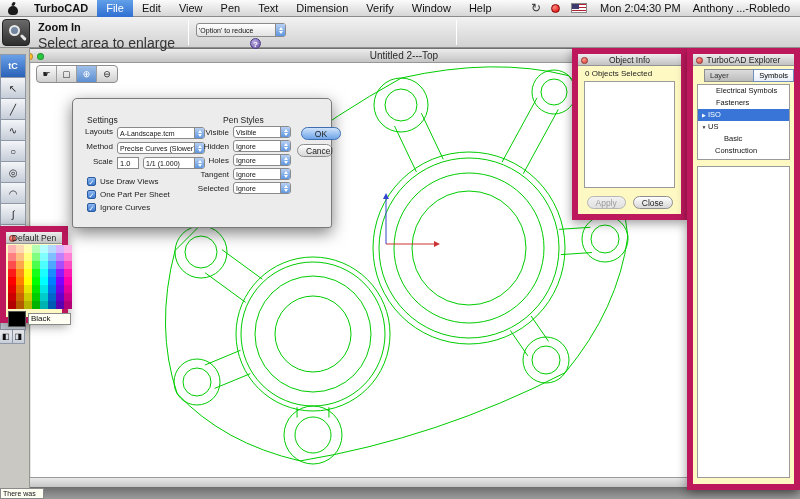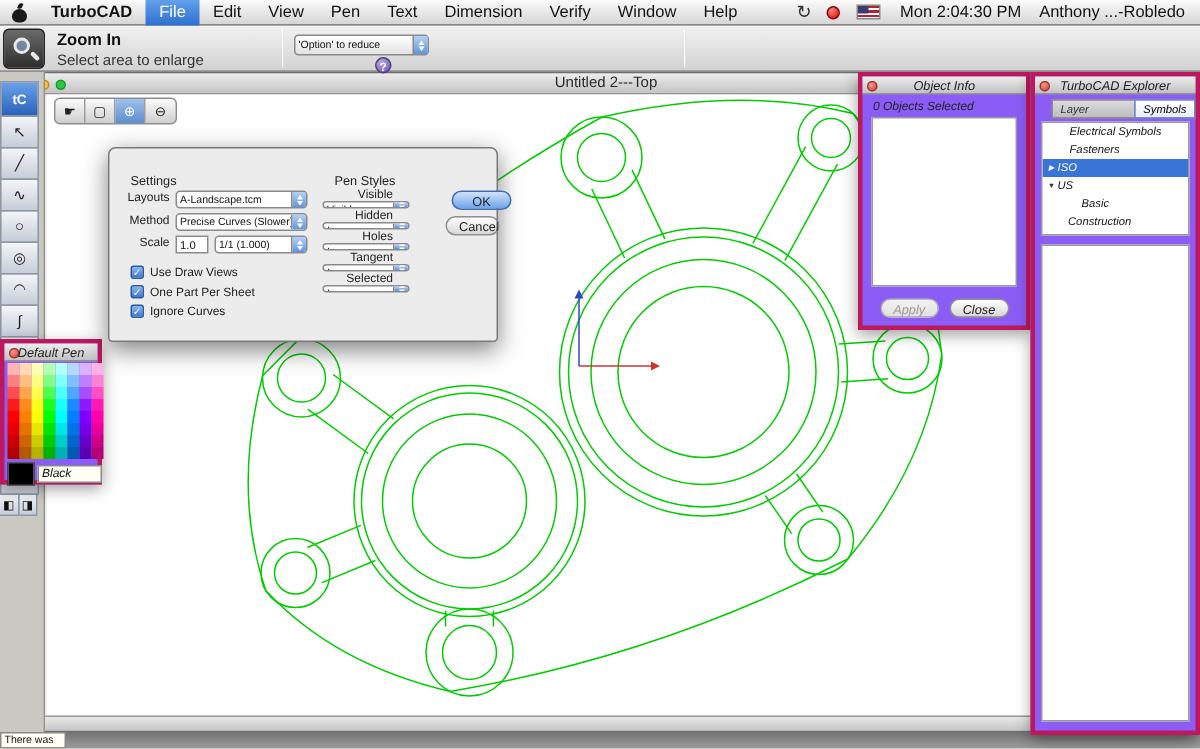--- a/index.html
+++ b/index.html
@@ -33,7 +33,7 @@
   .mag { position:absolute; left:6px; top:5px; width:11px; height:11px; border:2px solid #e8e8e8; border-radius:50%; background:rgba(150,190,240,.5); }
   .mag-handle { position:absolute; left:17px; top:16px; width:7px; height:2.5px; background:#e8e8e8; transform:rotate(45deg); border-radius:2px; }
   .tool-title { position:absolute; left:38px; top:4px; font-size:11px; font-weight:bold; }
-  .tool-hint { position:absolute; left:38px; top:18px; font-size:10px; color:#333; }
+  .tool-hint { position:absolute; left:38px; top:18px; font-size:14px; color:#333; }
   .option-popup { position:absolute; left:196px; top:6px; width:90px; height:14px; display:flex; align-items:center;
     background:linear-gradient(#fff,#e2e2e2); border:1px solid #8a8a8a; border-radius:3px; font-size:8px; }
   .help-btn { position:absolute; left:250px; top:21px; width:11px; height:11px; border-radius:50%;

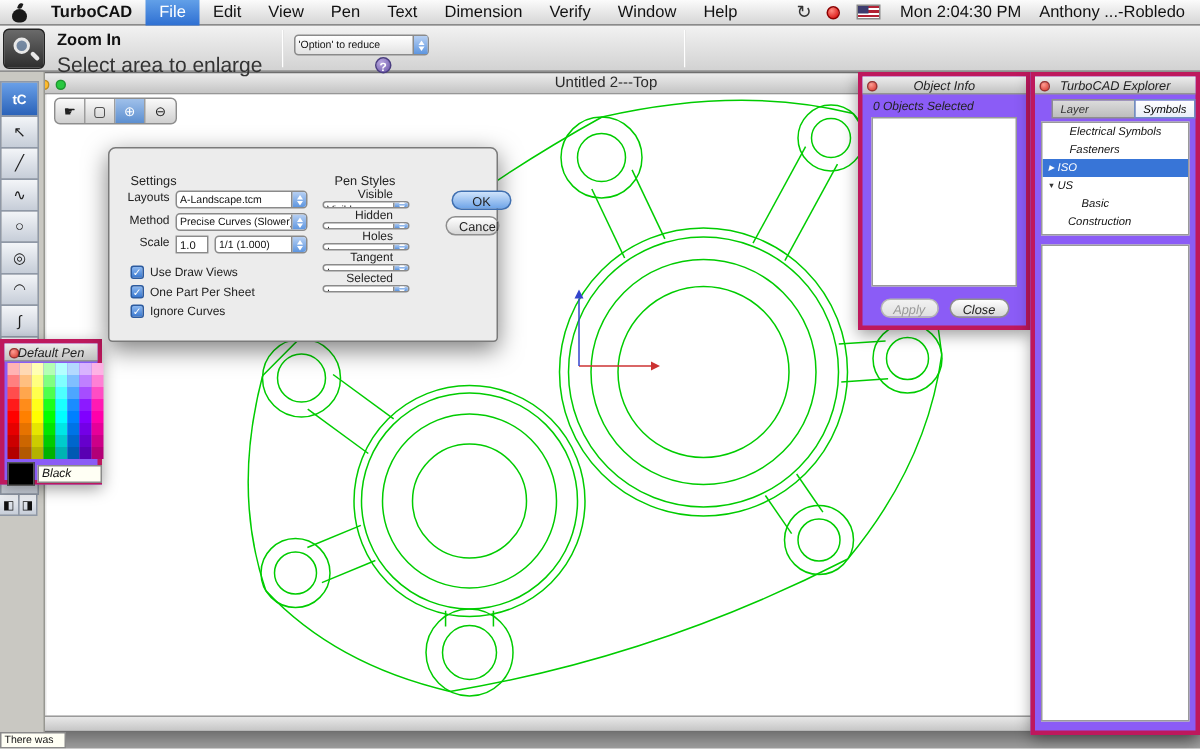--- a/index.html
+++ b/index.html
@@ -71,7 +71,7 @@
     background:linear-gradient(#f3f5f8,#c6cdd8); font-size:8px; text-align:center; line-height:14px; }
 
   
-  .palette { position:absolute; background:#8b5cf6; border:3px solid #be185d; box-shadow:0 3px 10px rgba(0,0,0,.4);font-style:italic; }
+  .palette { position:absolute; background:#fef9c3; border:6px solid #be185d; box-shadow:0 3px 10px rgba(0,0,0,.4); }
   .p-titlebar { position:absolute; left:0; top:0; right:0; height:12px;
     background:linear-gradient(#ededed,#c2c2c2); border-bottom:1px solid #949494; }
   .p-title { position:absolute; left:0; right:0; top:1px; text-align:center; font-size:8.5px; color:#222; }

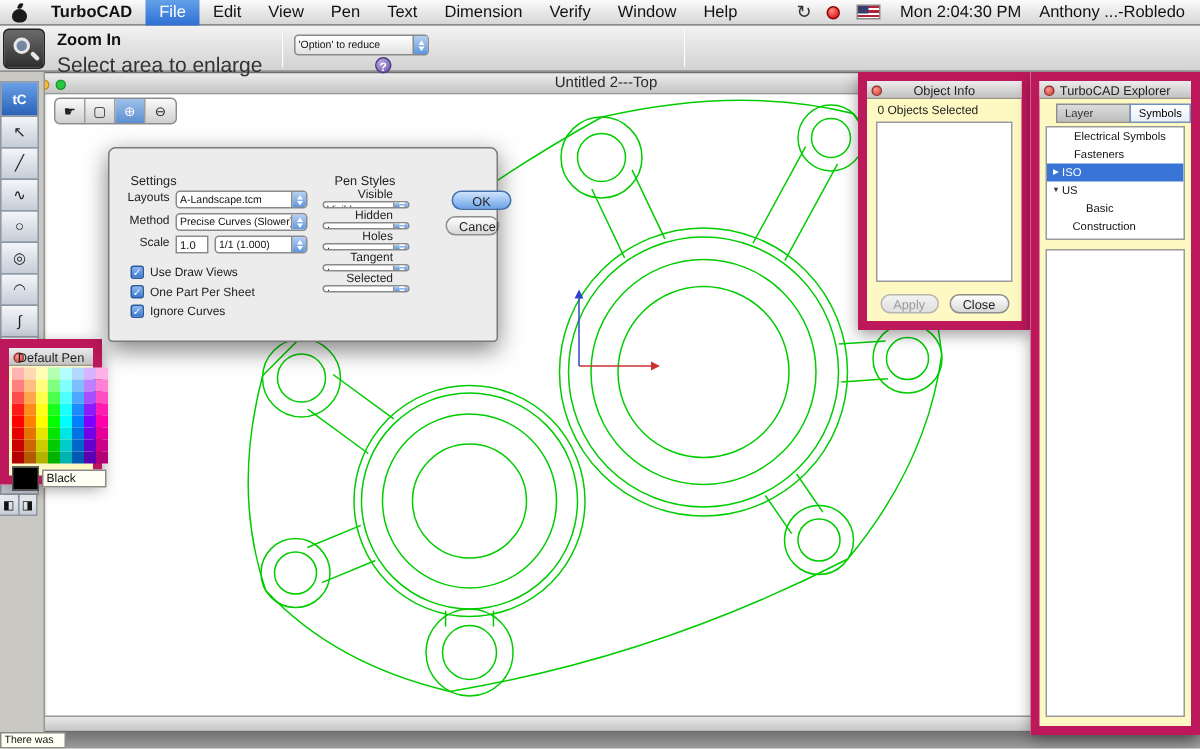--- a/index.html
+++ b/index.html
@@ -131,7 +131,7 @@
   .cb-label { font-size:8px; color:#222; }
   .settings-checkboxes { position:absolute; left:14px; top:76px; }
   .pen-col { position:absolute; left:116px; top:26px; width:110px; }
-  .pen-row { height:14px; display:flex; align-items:center;flex-direction:column; }
+  .pen-row { height:14px; display:flex; align-items:center; }
   .pen-label { width:44px; text-align:right; font-size:8px; color:#222; padding-right:4px; }
   .mts-ok { position:absolute; left:228px; top:28px; width:40px; }
   .mts-cancel { position:absolute; left:224px; top:45px; width:36px; }

